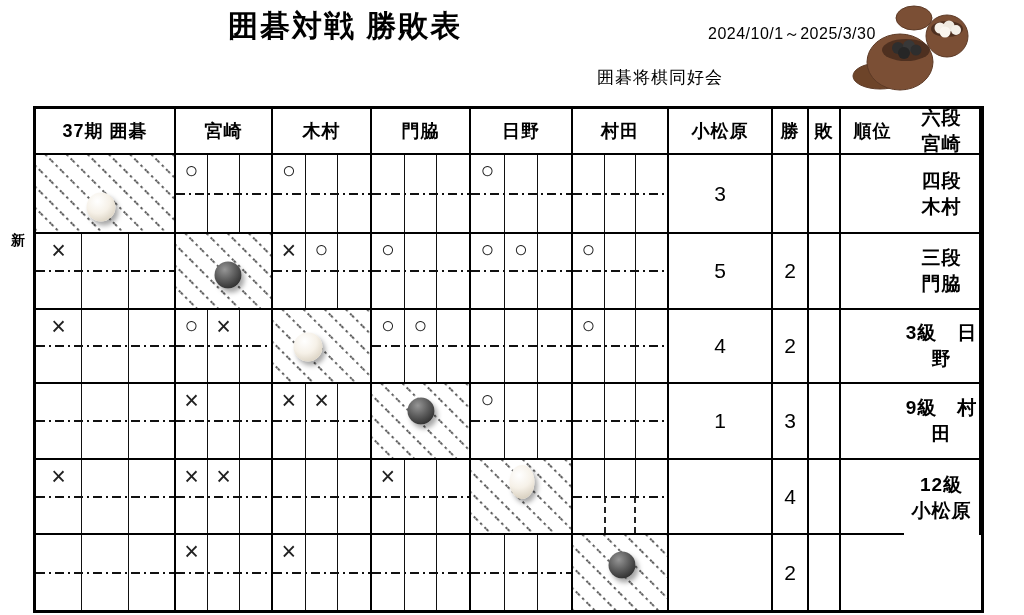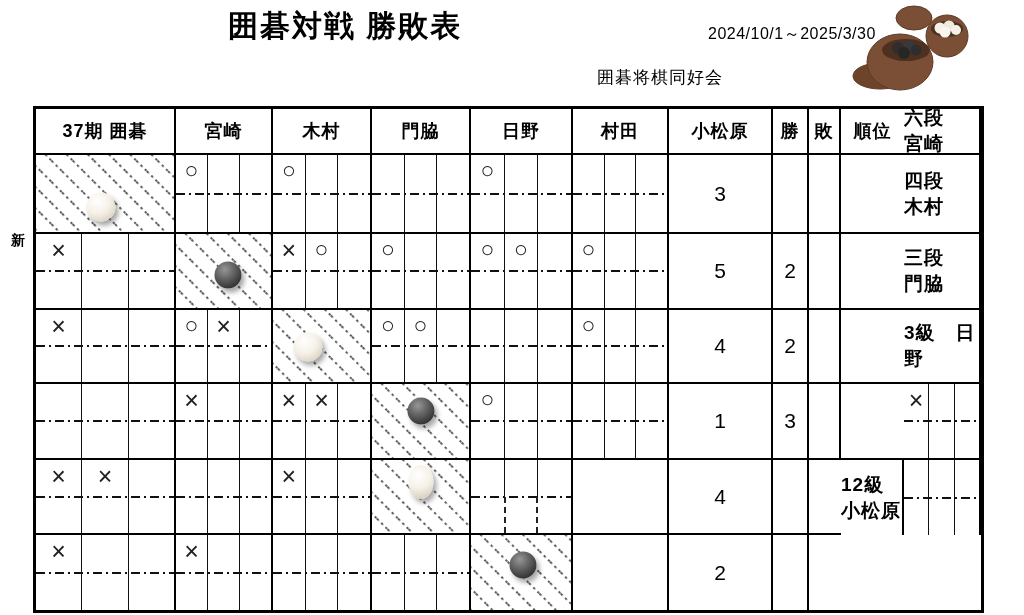--- a/index.html
+++ b/index.html
@@ -22,7 +22,7 @@
   .lastcol{border-right:none;}
   .lastrow{border-bottom:none;}
   .hc{display:flex;align-items:center;justify-content:center;font-weight:bold;font-size:18px;letter-spacing:1px;}
-  .namec{display:flex;align-items:center;justify-content:center;font-weight:bold;font-size:19px;letter-spacing:1px;}
+  .namec{display:flex;align-items:center;justify-content:center;font-weight:bold;font-size:19px;letter-spacing:1px;text-align:center;}
   .statc{display:flex;align-items:center;justify-content:center;font-size:21px;}
   .subwrap{display:flex;height:100%;align-items:stretch;}
   .sub{flex:1;display:flex;justify-content:center;align-items:flex-start;padding-top:4px;box-sizing:border-box;}

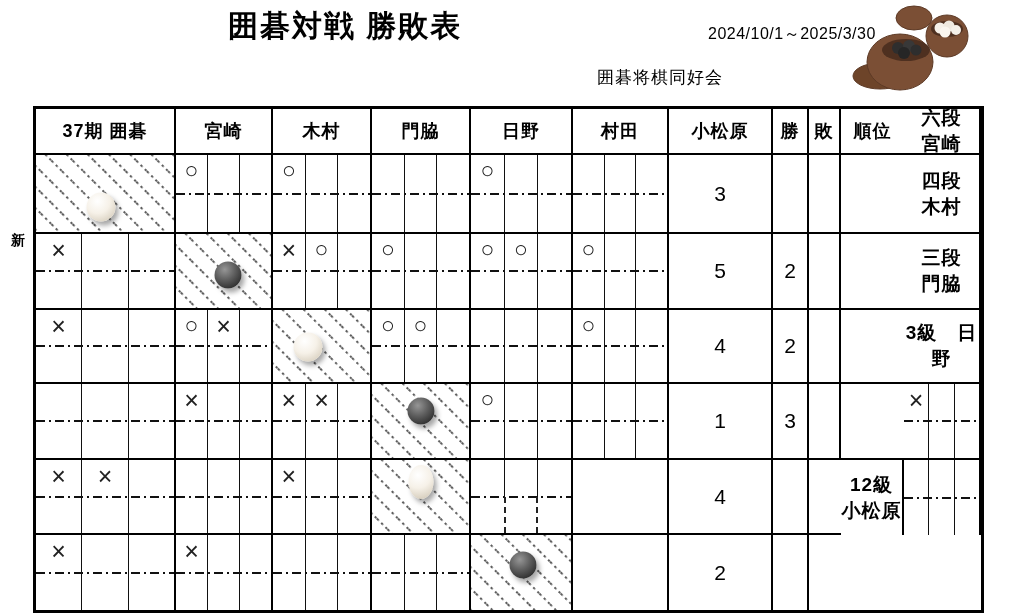--- a/index.html
+++ b/index.html
@@ -339,6 +339,7 @@
       <div class="c statc">3</div>
       <div class="c statc"></div>
       <div class="c statc lastcol"></div>
+      <div class="c namec">9級　村田</div>
       <div class="c markc">
         <div class="subwrap">
           <div class="sub">

